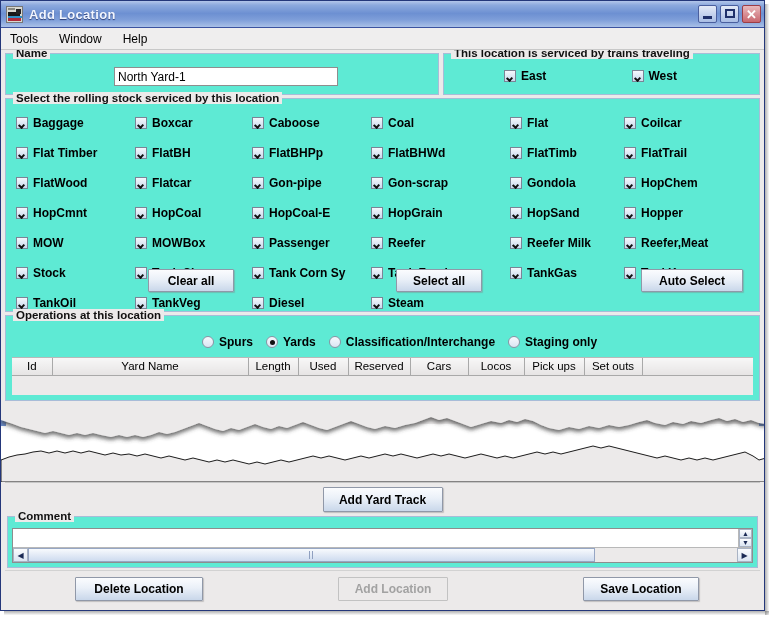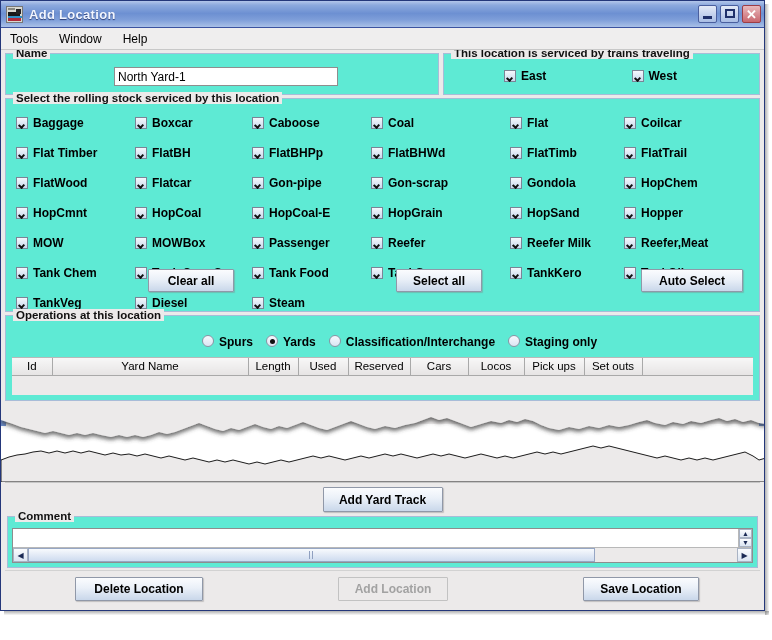--- a/index.html
+++ b/index.html
@@ -613,6 +613,10 @@
             <span class="cb-item">
               <span class="cb"></span>
               <span>Reefer,Meat</span>
+            </span>
+            <span class="cb-item">
+              <span class="cb"></span>
+              <span>Stock</span>
             </span>
             <span class="cb-item">
               <span class="cb"></span>

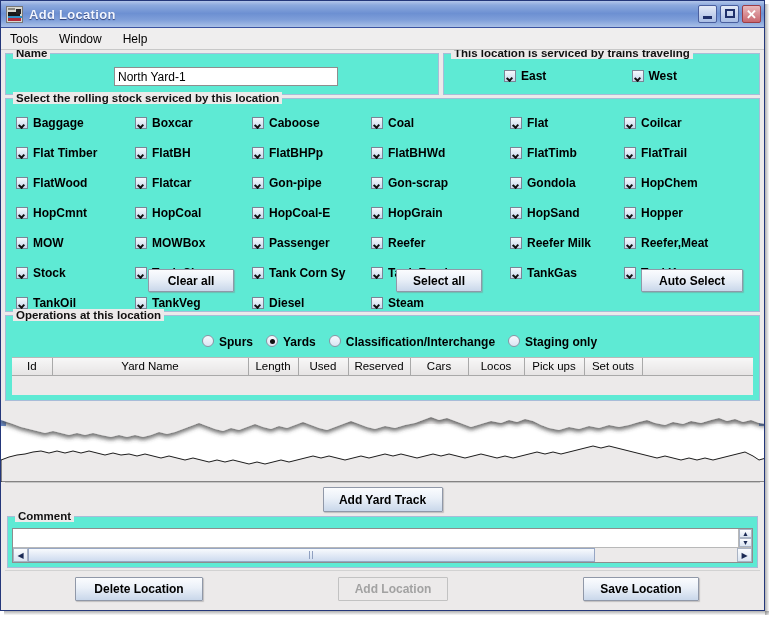--- a/index.html
+++ b/index.html
@@ -255,7 +255,7 @@
     gap: 0px;
   }
   .rb-item {
-    display: flex; align-items: flex-start;
+    display: flex; align-items: center;
     font-size: 12px; font-weight: bold; color: #000;
     margin-right: 13px;
     white-space: nowrap;

